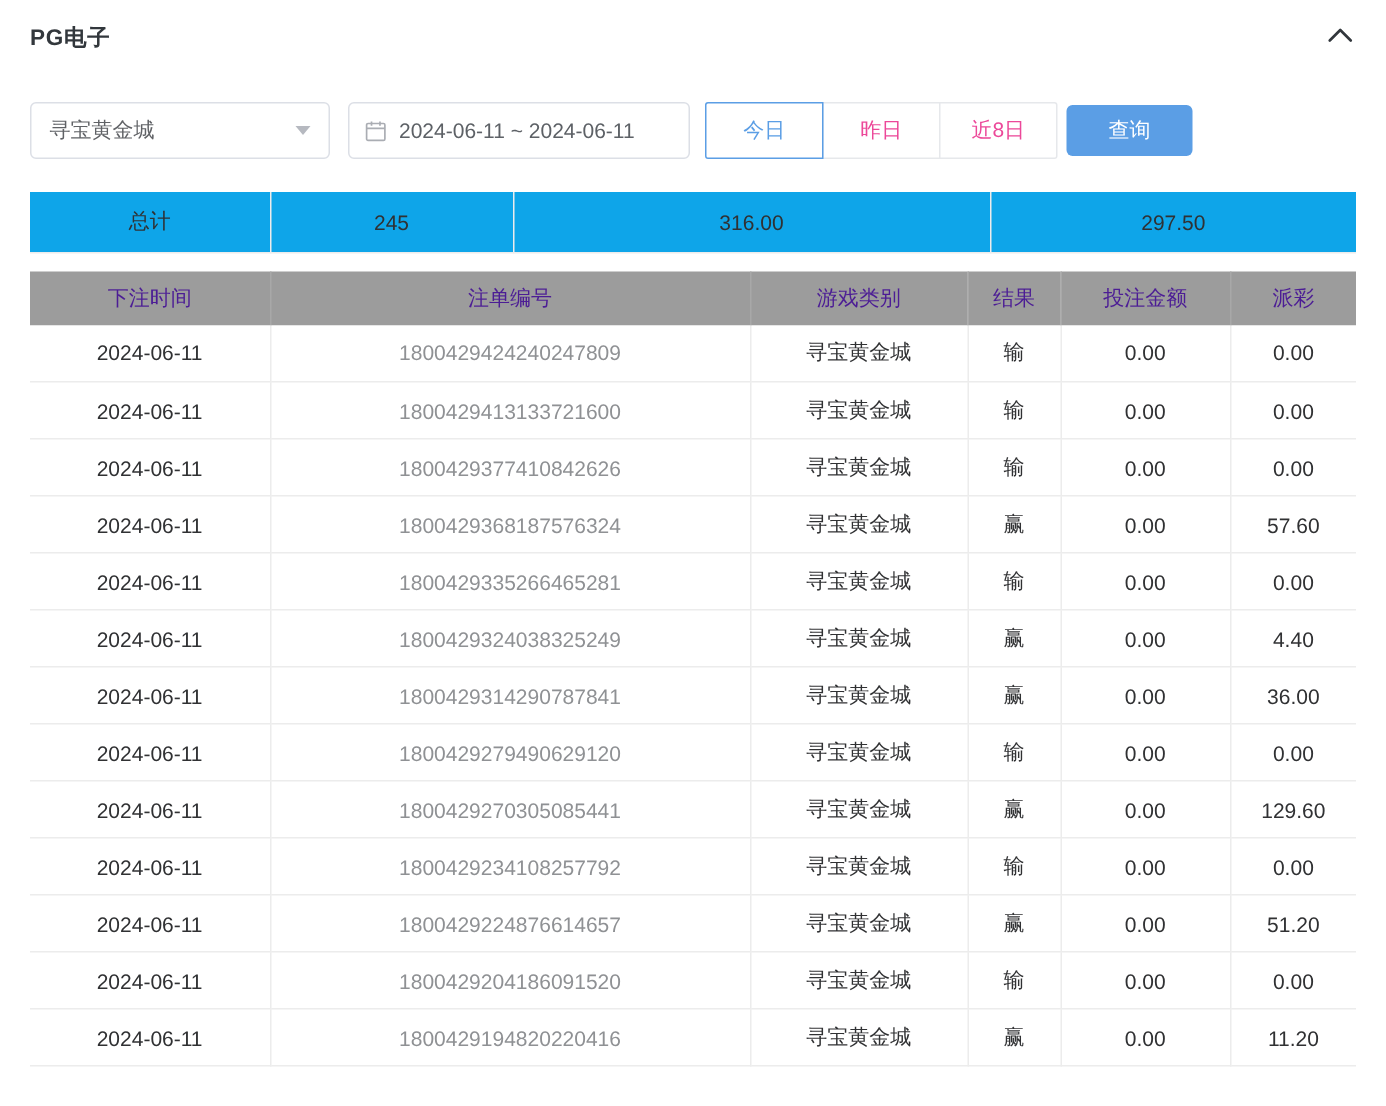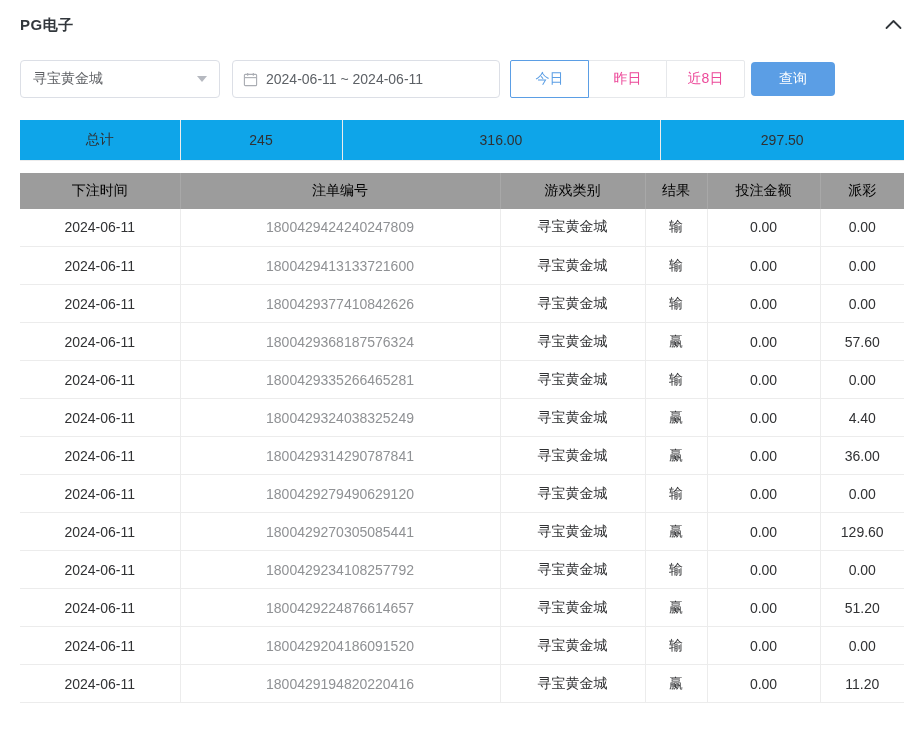--- a/index.html
+++ b/index.html
@@ -7,7 +7,7 @@
     font-family:"Liberation Sans","DejaVu Sans",sans-serif; }
   .panel { padding:14px 20px 0 20px; }
 
-  .panel-header { display:flex; justify-content:space-between; align-items:center; margin-bottom:24px; }
+  .panel-header { display:flex; justify-content:space-between; align-items:center; margin-bottom:32px; }
   .panel-title { font-size:15px; font-weight:bold; color:#32373c; letter-spacing:.5px; }
   .collapse-btn { cursor:pointer; display:flex; align-items:center; padding:2px; }
 

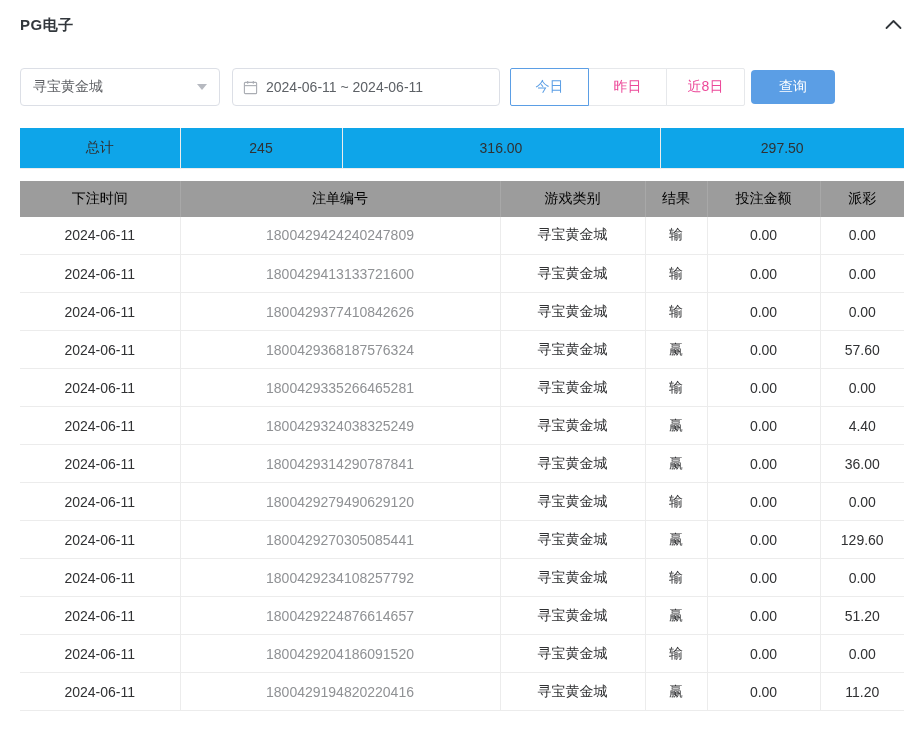--- a/index.html
+++ b/index.html
@@ -17,7 +17,7 @@
     font-size:14px; color:#606266; cursor:pointer; background:#fff; }
   .caret-down { width:0; height:0; border-left:5px solid transparent; border-right:5px solid transparent;
     border-top:6px solid #b6b9c0; }
-  .date-box { margin-left:12px; width:268px; height:38px; border:1px solid #dcdfe6; border-radius:4px;
+  .date-box { margin-left:12px; width:228px; height:38px; border:1px solid #dcdfe6; border-radius:4px;
     display:flex; align-items:center; gap:8px; padding:0 10px; font-size:14px; color:#5d6166; background:#fff; cursor:pointer; }
   .btn-group { display:flex; margin-left:10px; }
   .qbtn { width:79px; height:38px; background:#fff; border:1px solid #e6e8eb; font-size:14px;

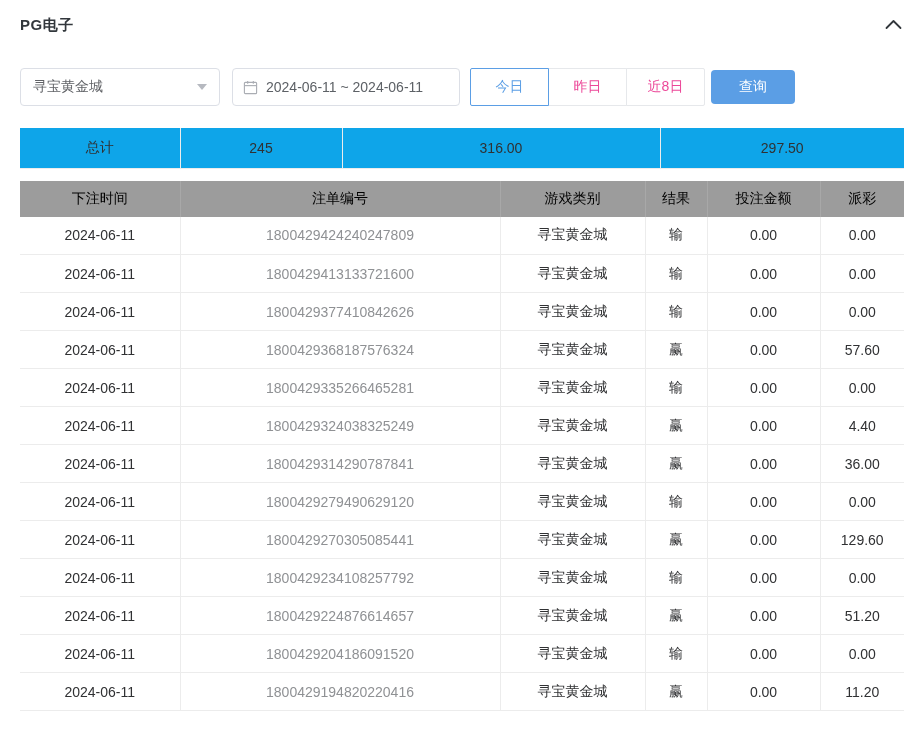--- a/index.html
+++ b/index.html
@@ -38,7 +38,7 @@
     border-right:1px solid #ececec; border-bottom:1px solid #ececec; }
   .summary-table td:last-child { border-right:none; }
 
-  .bets-table th { background:#9c9c9c; color:#000000; height:36px; font-weight:400;
+  .bets-table th { background:#9c9c9c; color:#4c1d95; height:36px; font-weight:400;
     text-align:center; border-right:1px solid #a8a8a8; }
   .bets-table th:last-child { border-right:none; }
   .bets-table td { background:#fff; height:38px; text-align:center; color:#303133;

